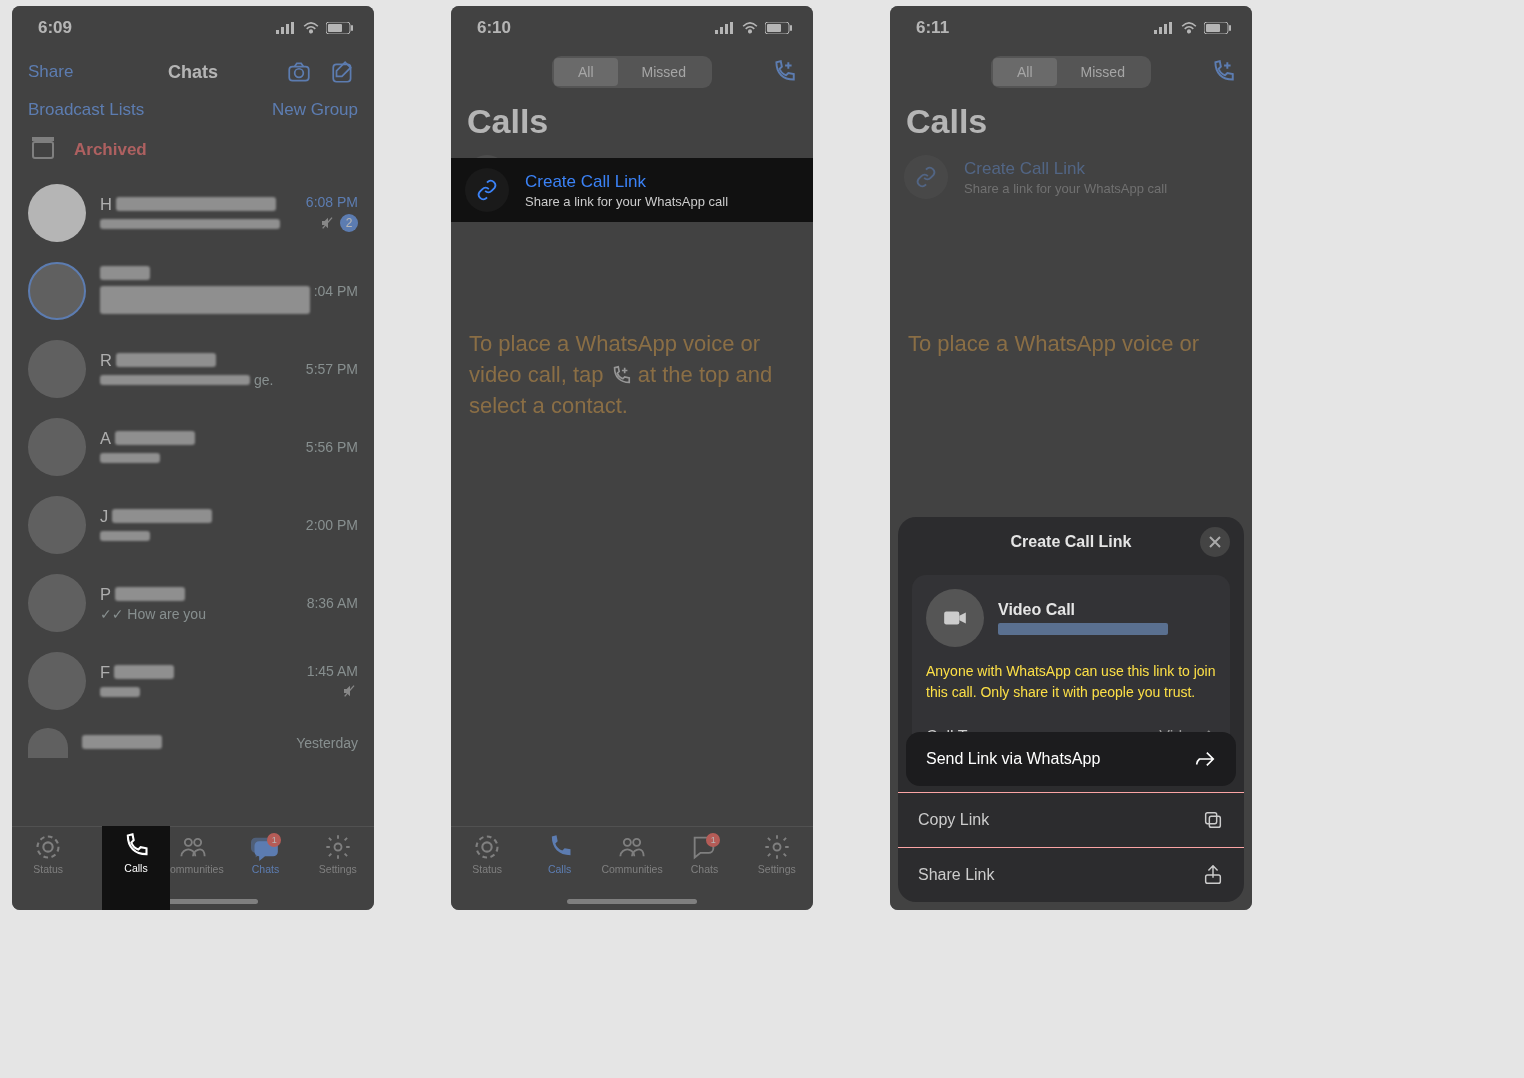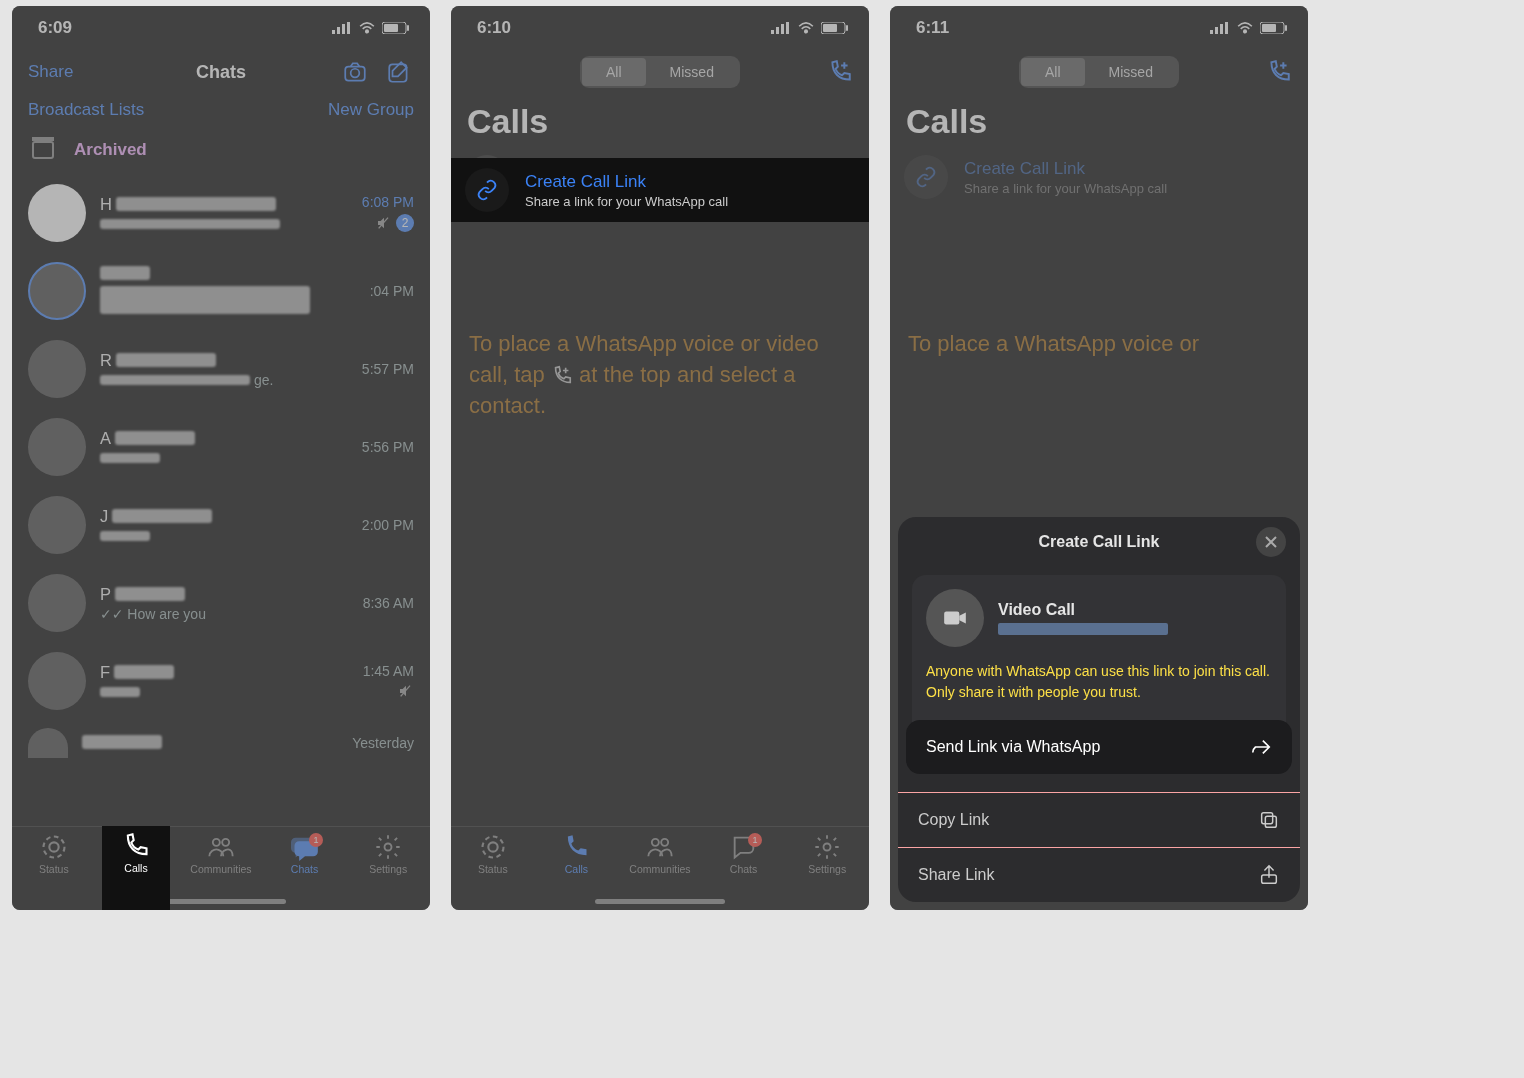--- a/index.html
+++ b/index.html
@@ -7,7 +7,7 @@
 
 .phone {
   position: absolute;
-  width: 418px;
+  width: 362px;
   height: 904px;
   background: #000;
   color: #fff;

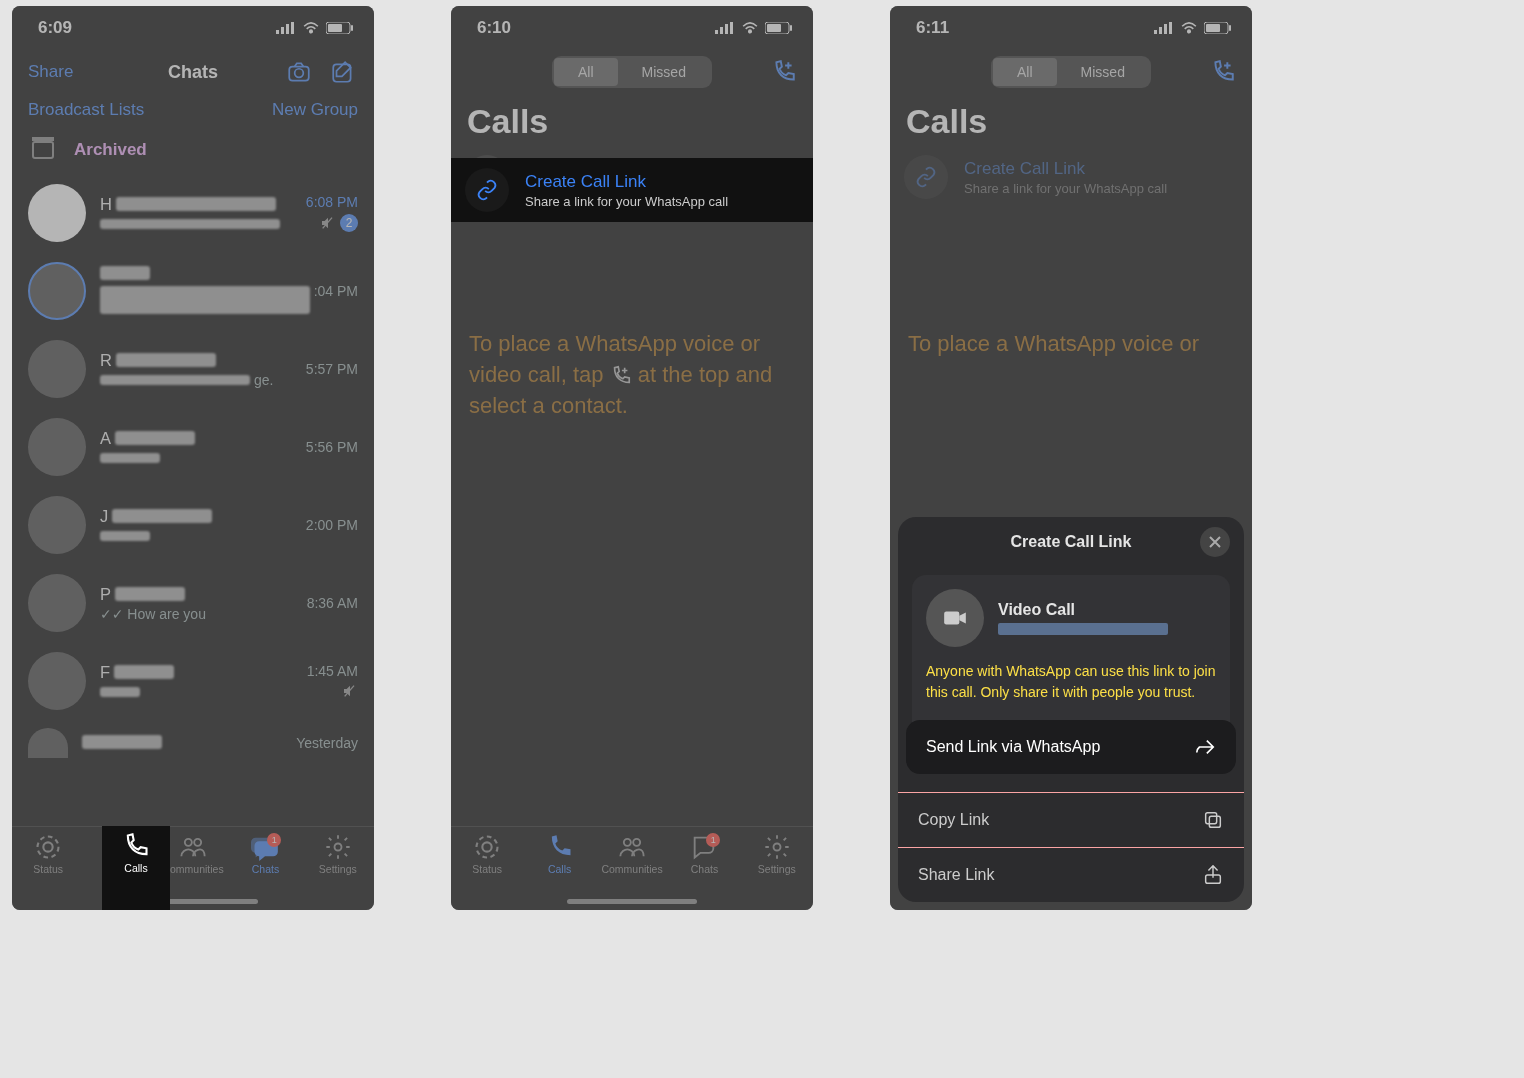--- a/index.html
+++ b/index.html
@@ -54,7 +54,7 @@
 .archived-row {
   display:flex; align-items:center; gap:20px;
   padding: 10px 16px 14px 50px;
-  font-size:17px; font-weight:600; color:#f0abfc;
+  font-size:17px; font-weight:600; color:#ef4444;
 }
 .archive-box { width:22px; height:18px; border:2px solid #888; border-radius:3px; position:relative; margin-left:-30px; }
 .archive-box::after { content:''; position:absolute; top:-6px; left:-2px; right:-2px; height:4px; background:#888; }

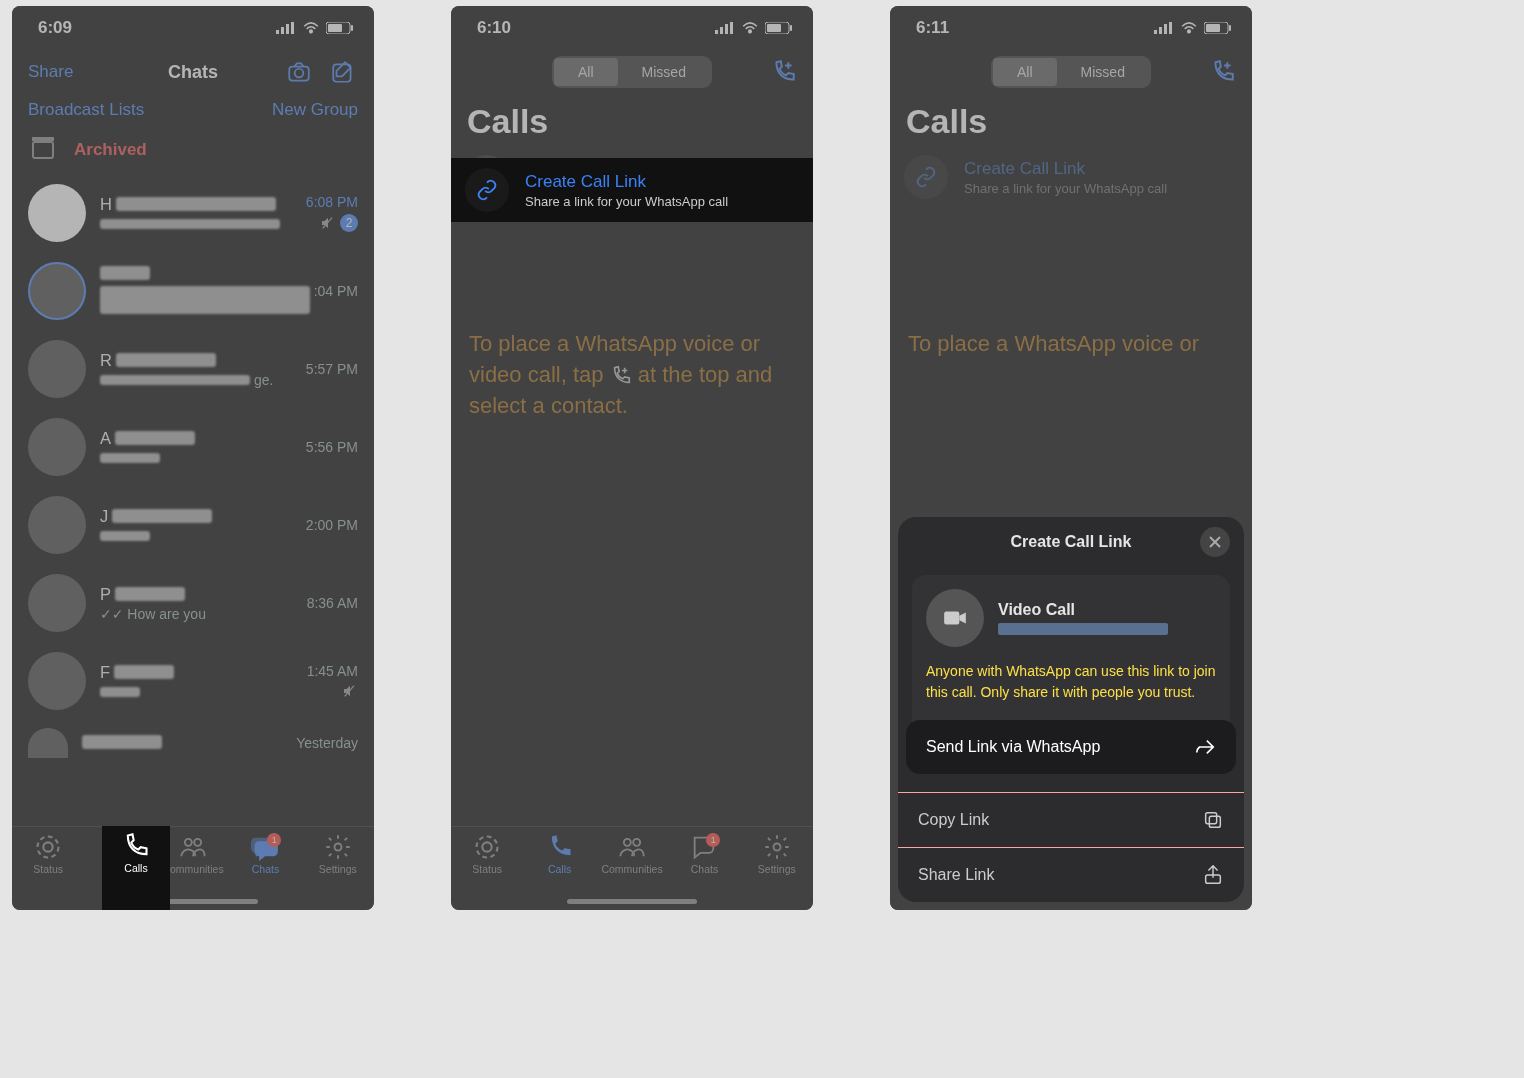--- a/index.html
+++ b/index.html
@@ -602,7 +602,7 @@
     </div>
   </div>
 
-  <div class="action-row hl" style="position:absolute;z-index:70;left:8px;right:8px;bottom:136px;border-radius:14px;">
+  <div class="action-row hl" style="position:absolute;z-index:70;left:8px;right:8px;bottom:124px;border-radius:14px;">
     <span>Send Link via WhatsApp</span>
     <svg viewBox="0 0 24 24" fill="none" stroke="#fff" stroke-width="1.8">
         <path d="M14 5l7 7-7 7M21 12H6a8 8 0 00-3 6"></path>

